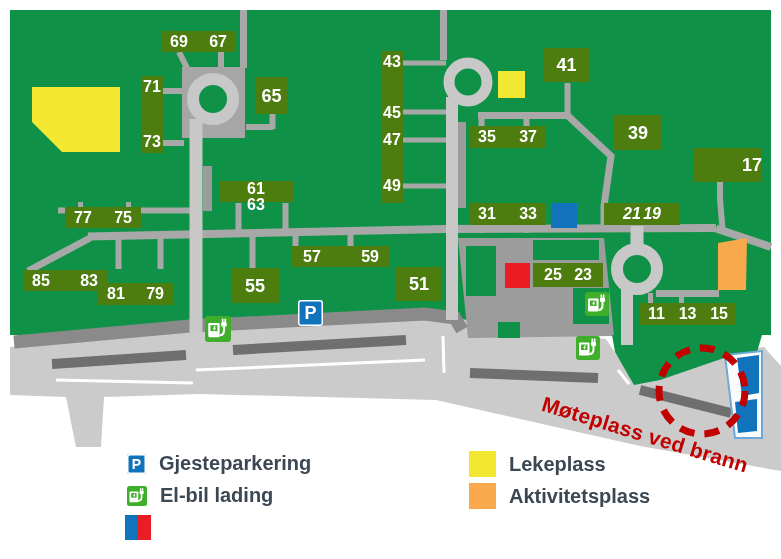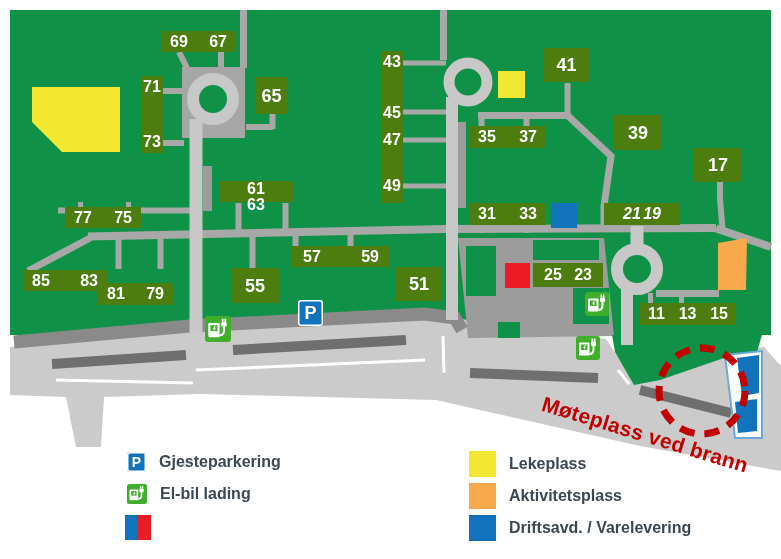--- a/index.html
+++ b/index.html
@@ -168,7 +168,7 @@
   <div class="plate single" style="left:614px;top:115px;width:48px;height:35px;">
     <span>39</span>
   </div>
-  <div class="plate single" style="left:694px;top:148px;width:48px;height:34px;">
+  <div class="plate single" style="left:694px;top:148px;width:68px;height:34px;justify-content:flex-end;">
     <span>17</span>
   </div>
   <div class="plate" style="left:65px;top:181px;width:76px;height:21px;padding:0 9px;margin-top:26px;">

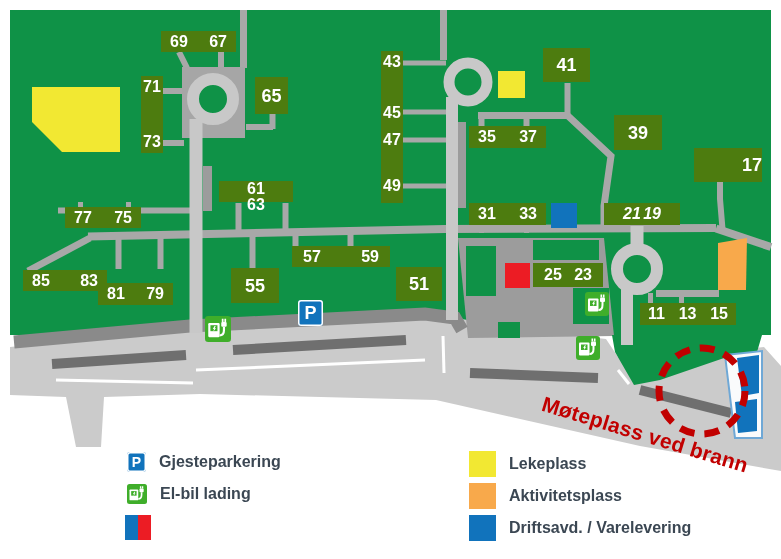--- a/index.html
+++ b/index.html
@@ -21,7 +21,7 @@
               transform-origin:0 0;transform:rotate(17deg);font-size:21px;letter-spacing:.3px;}
 
   .legend-row{position:absolute;display:flex;align-items:center;gap:13px;}
-  .legend-label{font-size:16px;font-weight:700;color:#3b4753;}
+  .legend-label{font-size:20px;font-weight:700;color:#3b4753;}
   .sq{width:27px;height:26px;flex:0 0 auto;}
   .sq-yellow{background:#f2e832;}
   .sq-orange{background:#f8a94b;}

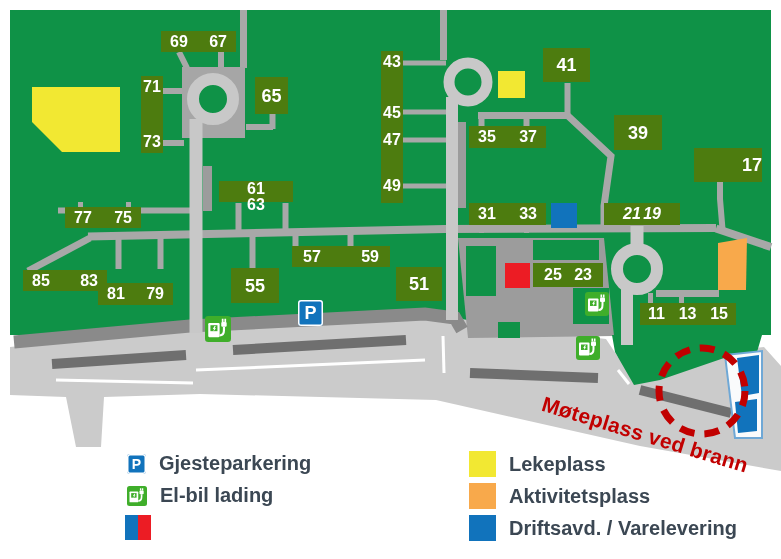--- a/index.html
+++ b/index.html
@@ -252,10 +252,6 @@
     <div class="sq sq-orange"></div>
     <span class="legend-label">Aktivitetsplass</span>
   </div>
-  <div class="legend-row" style="left:469px;top:515px;">
-    <div class="sq sq-blue"></div>
-    <span class="legend-label">Driftsavd. / Varelevering</span>
-  </div>
 
 </div>
 

